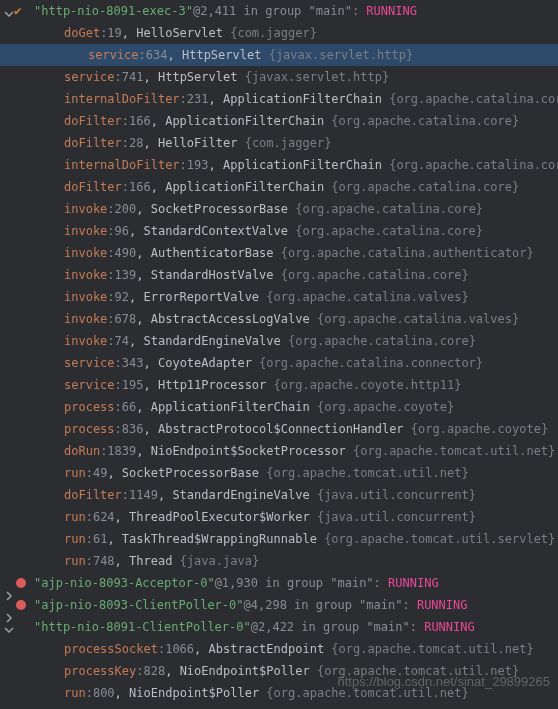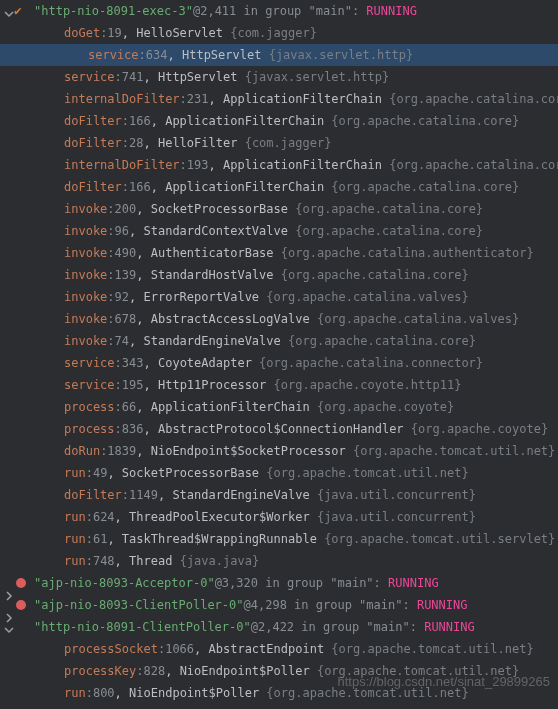--- a/index.html
+++ b/index.html
@@ -190,7 +190,7 @@
           </svg></span>
         <span class="bp-dot"></span>
       </span>
-      <span class="indent" style="padding-left: 8px;"><span class="tq">"ajp-nio-8093-Acceptor-0"</span><span class="tinfo">@3,320</span><span class="tinfo"> in group "main": </span><span class="trun">RUNNING</span></span>
+      <span class="indent" style="padding-left: 8px;"><span class="tq">"ajp-nio-8093-Acceptor-0"</span><span class="tinfo">@1,930</span><span class="tinfo"> in group "main": </span><span class="trun">RUNNING</span></span>
     </div>
     <div class="row">
       <span class="gutter">

